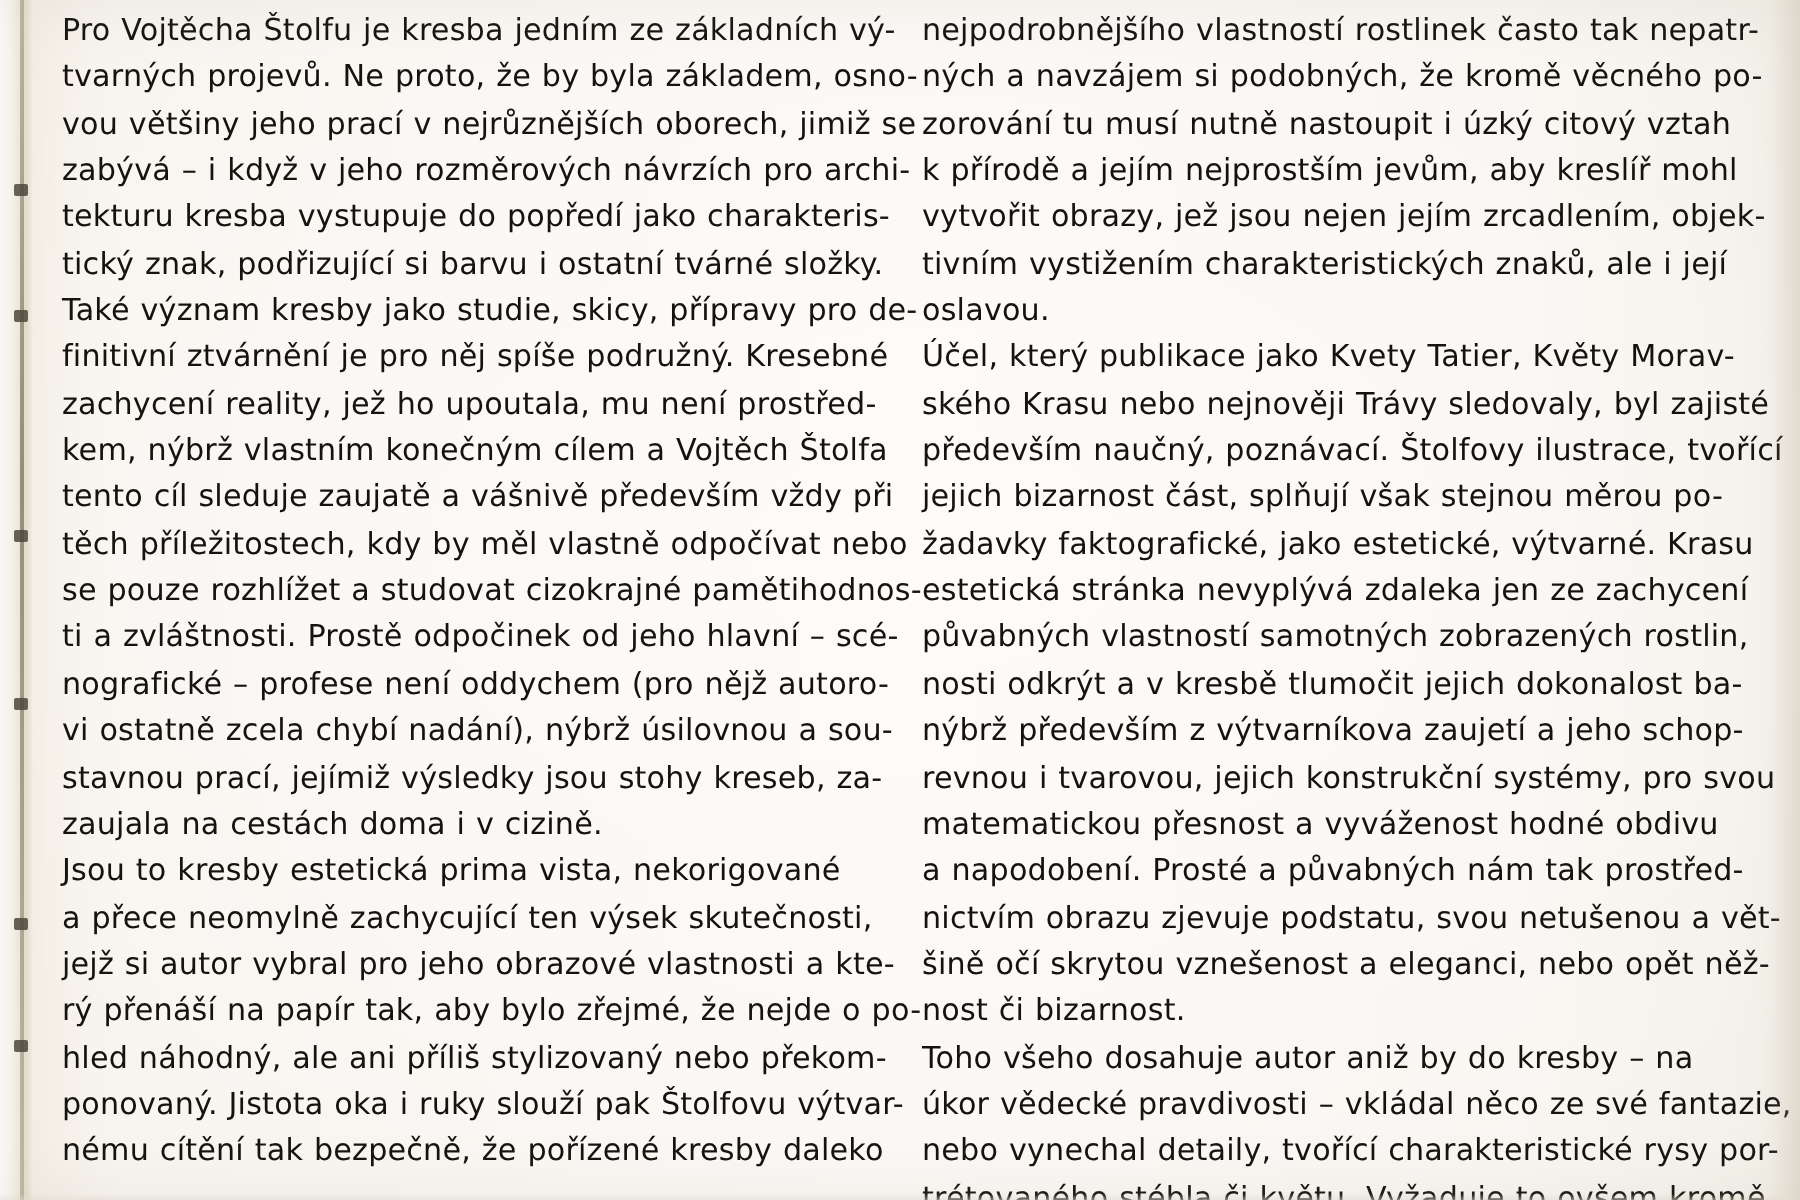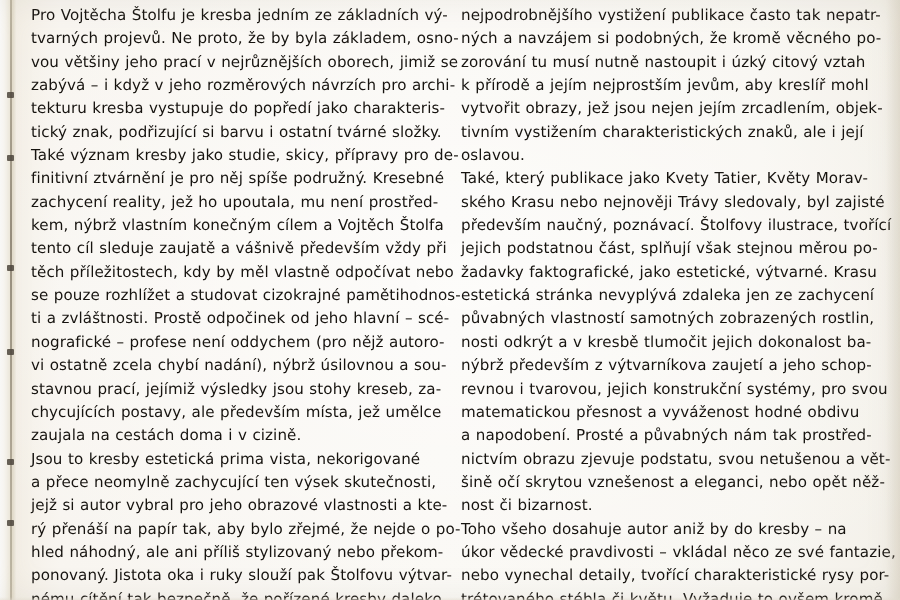--- a/index.html
+++ b/index.html
@@ -152,7 +152,7 @@
         <span class="text-line">nému cítění tak bezpečně, že pořízené kresby daleko</span>
       </div>
     <div class="column" id="column-right">
-        <span class="text-line">nejpodrobnějšího vystižení publikace často tak nepatr-</span>
+        <span class="text-line">nejpodrobnějšího vlastností rostlinek často tak nepatr-</span>
         <span class="text-line">ných a navzájem si podobných, že kromě věcného po-</span>
         <span class="text-line">zorování tu musí nutně nastoupit i úzký citový vztah</span>
         <span class="text-line">k přírodě a jejím nejprostším jevům, aby kreslíř mohl</span>

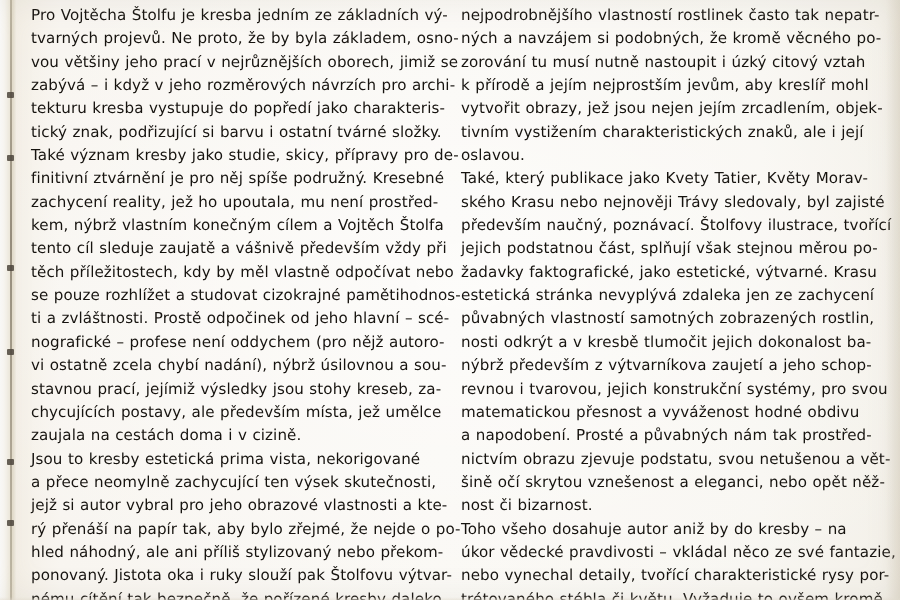--- a/index.html
+++ b/index.html
@@ -159,7 +159,7 @@
         <span class="text-line">vytvořit obrazy, jež jsou nejen jejím zrcadlením, objek-</span>
         <span class="text-line">tivním vystižením charakteristických znaků, ale i její</span>
         <span class="text-line">oslavou.</span>
-        <span class="text-line">Také, který publikace jako Kvety Tatier, Květy Morav-</span>
+        <span class="text-line">Účel, který publikace jako Kvety Tatier, Květy Morav-</span>
         <span class="text-line">ského Krasu nebo nejnověji Trávy sledovaly, byl zajisté</span>
         <span class="text-line">především naučný, poznávací. Štolfovy ilustrace, tvořící</span>
         <span class="text-line">jejich podstatnou část, splňují však stejnou měrou po-</span>

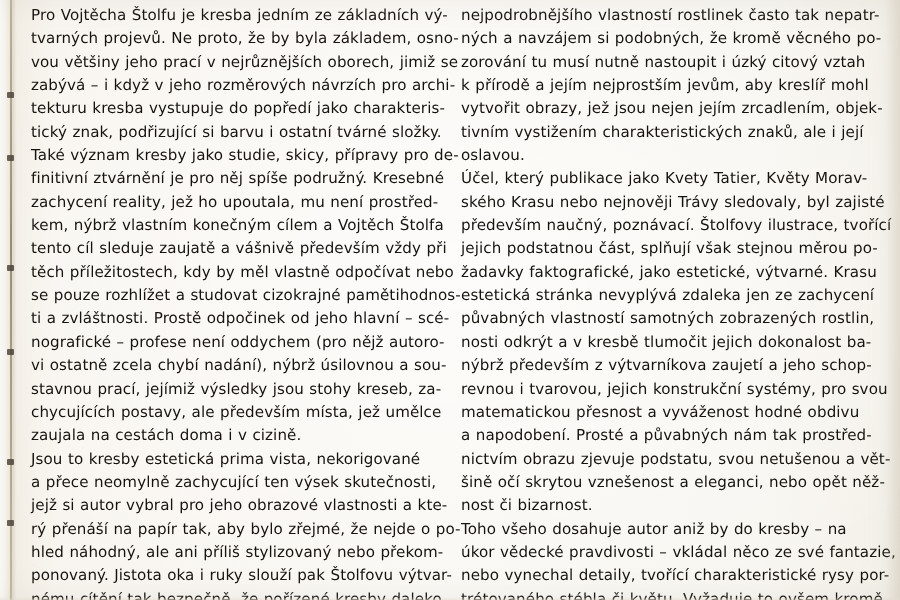--- a/index.html
+++ b/index.html
@@ -162,7 +162,7 @@
         <span class="text-line">Účel, který publikace jako Kvety Tatier, Květy Morav-</span>
         <span class="text-line">ského Krasu nebo nejnověji Trávy sledovaly, byl zajisté</span>
         <span class="text-line">především naučný, poznávací. Štolfovy ilustrace, tvořící</span>
-        <span class="text-line">jejich podstatnou část, splňují však stejnou měrou po-</span>
+        <span class="text-line">jejich bizarnost část, splňují však stejnou měrou po-</span>
         <span class="text-line">žadavky faktografické, jako estetické, výtvarné. Krasu</span>
         <span class="text-line">estetická stránka nevyplývá zdaleka jen ze zachycení</span>
         <span class="text-line">půvabných vlastností samotných zobrazených rostlin,</span>

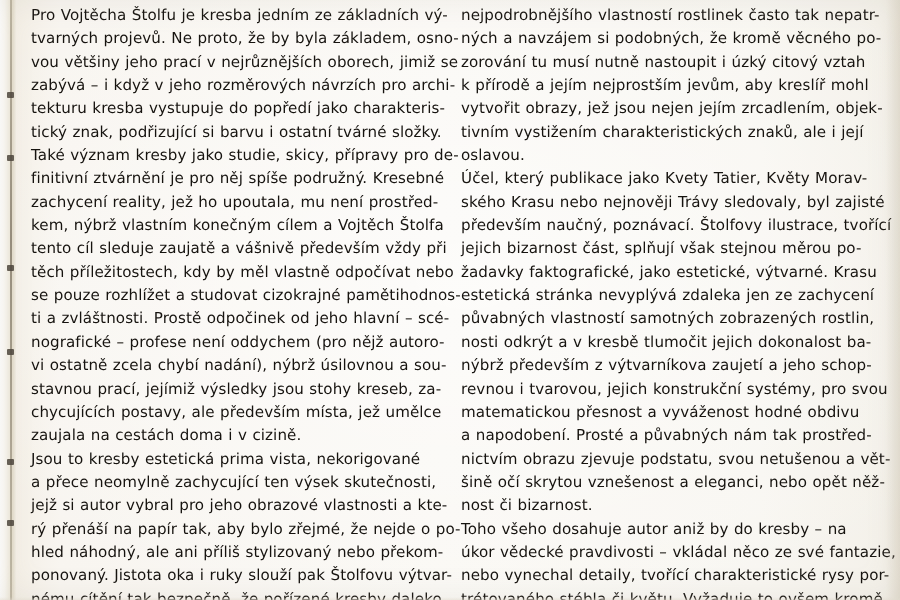--- a/index.html
+++ b/index.html
@@ -141,7 +141,6 @@
         <span class="text-line">nografické – profese není oddychem (pro nějž autoro-</span>
         <span class="text-line">vi ostatně zcela chybí nadání), nýbrž úsilovnou a sou-</span>
         <span class="text-line">stavnou prací, jejímiž výsledky jsou stohy kreseb, za-</span>
-        <span class="text-line">chycujících postavy, ale především místa, jež umělce</span>
         <span class="text-line">zaujala na cestách doma i v cizině.</span>
         <span class="text-line">Jsou to kresby estetická prima vista, nekorigované</span>
         <span class="text-line">a přece neomylně zachycující ten výsek skutečnosti,</span>

